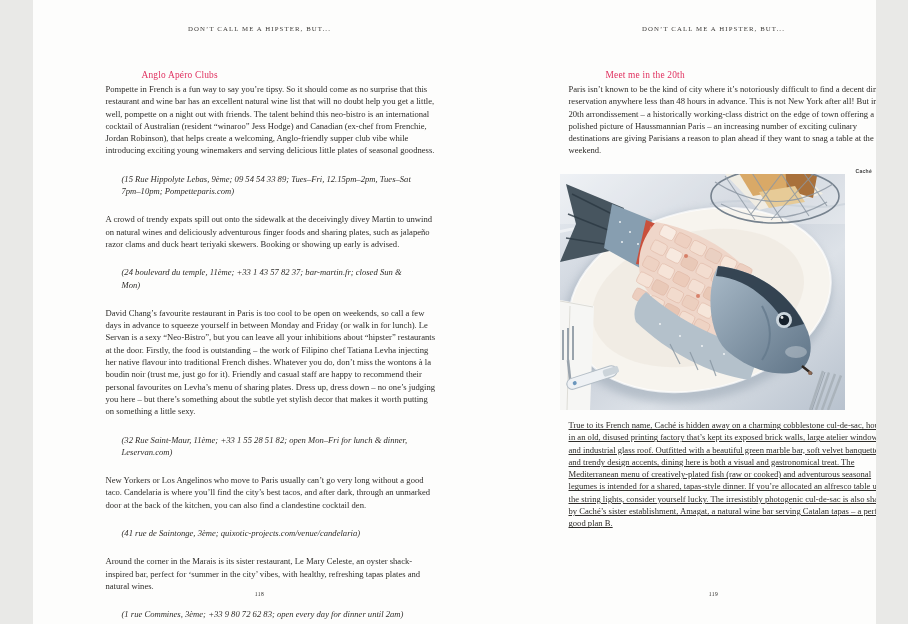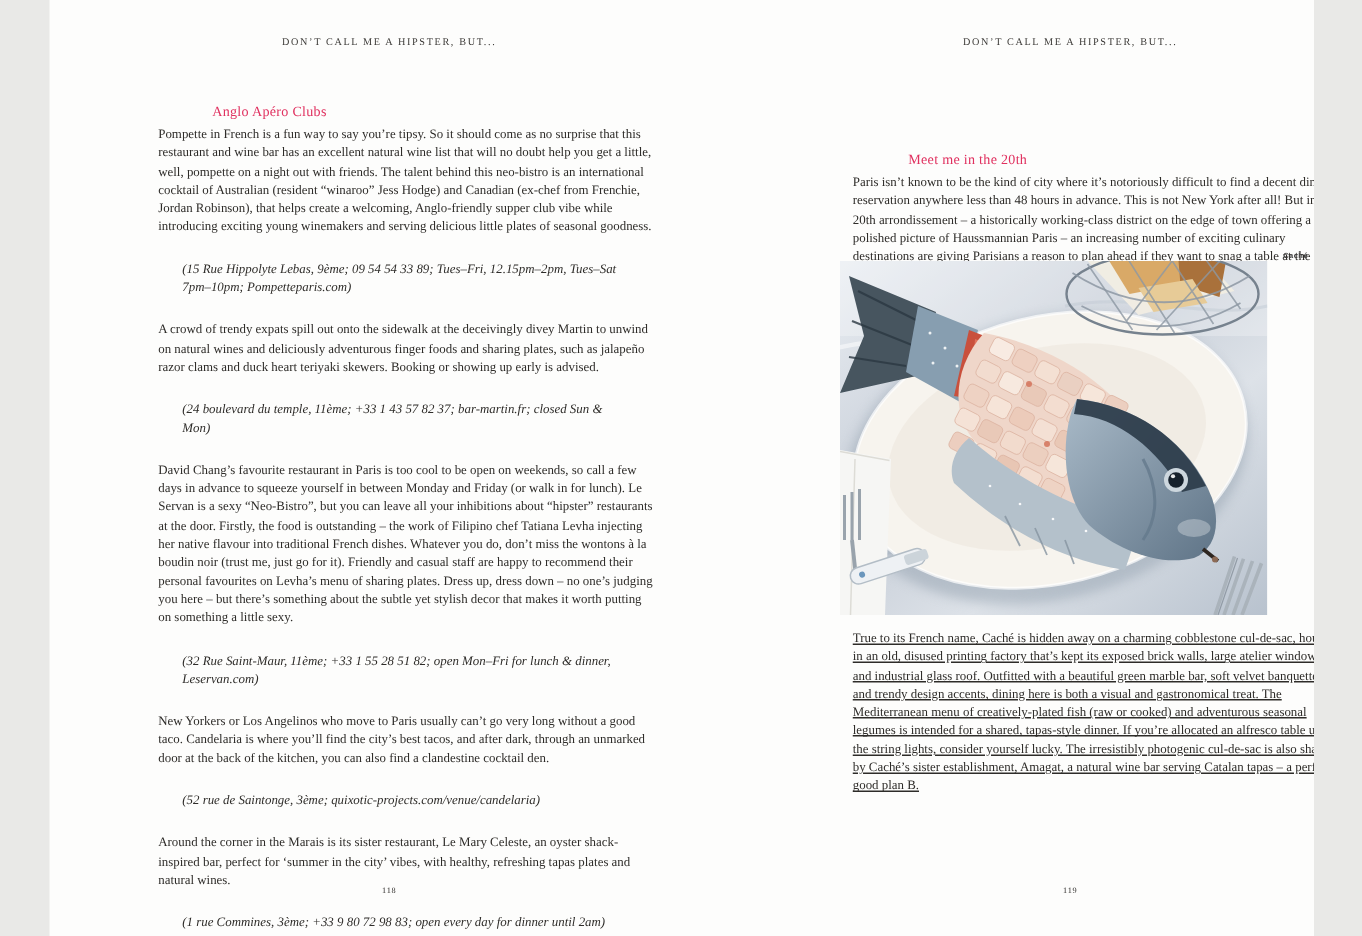--- a/index.html
+++ b/index.html
@@ -21,7 +21,7 @@
     color:var(--accent,#e0305f);margin:0 0 1px 36px;font-size:9.4px;line-height:14px;
     font-weight:normal;letter-spacing:.2px;
   }
-  .page-right .section-heading{margin-left:37px;margin-top:32px;}
+  .page-right .section-heading{margin-left:37px;}
   .para-group{margin:0 0 11.5px 0;}
   .para-body{margin:0;}
   .para-info{margin:16px;font-style:italic;}

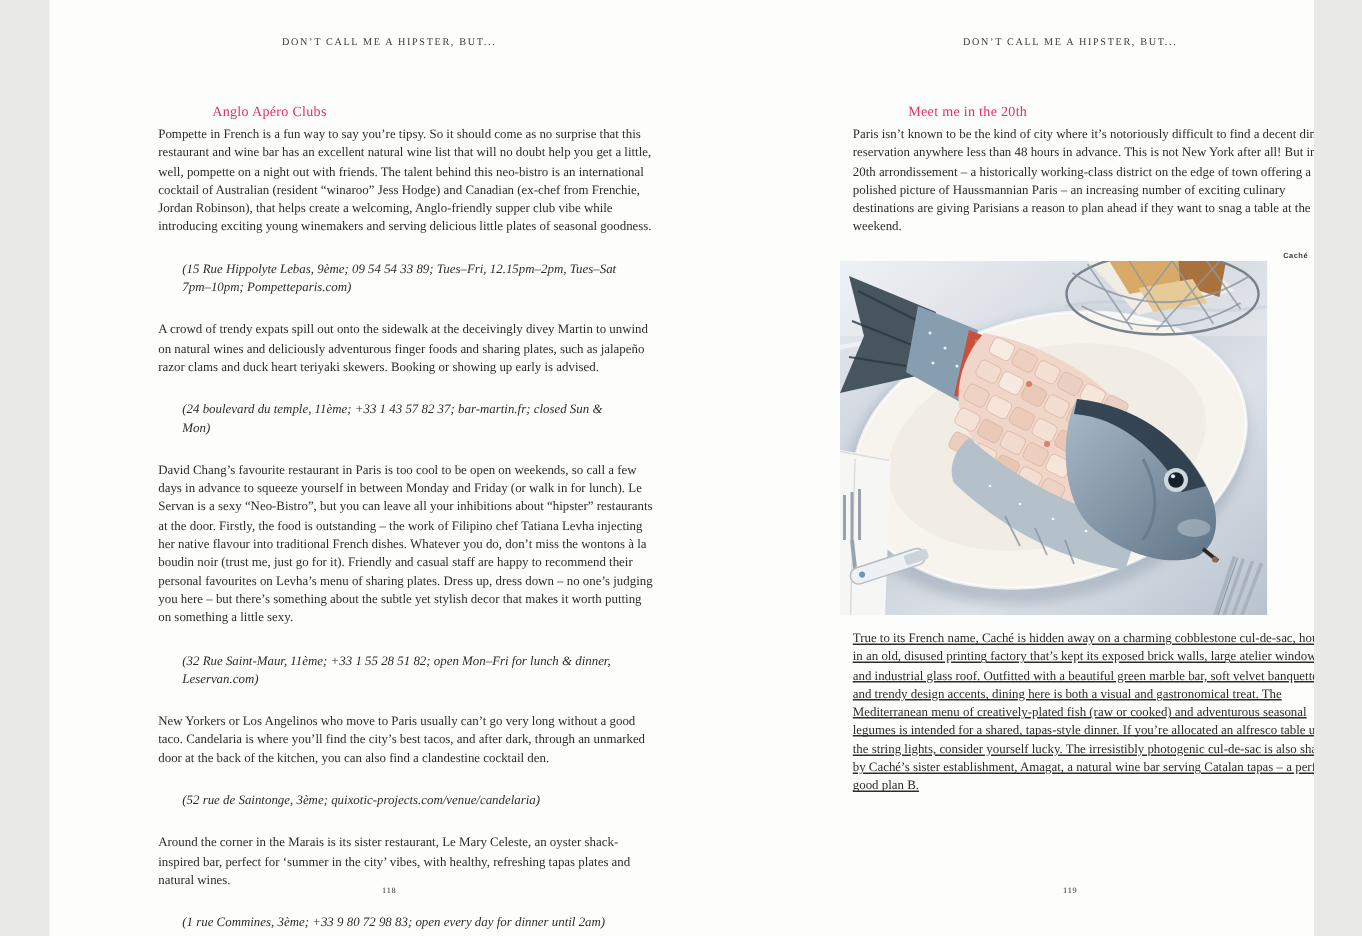--- a/index.html
+++ b/index.html
@@ -60,7 +60,7 @@
       </div>
       <div class="para-group">
         <p class="para-body">New Yorkers or Los Angelinos who move to Paris usually can’t go very long without a good taco. Candelaria is where you’ll find the city’s best tacos, and after dark, through an unmarked door at the back of the kitchen, you can also find a clandestine cocktail den.</p>
-        <p class="para-info">(52 rue de Saintonge, 3ème; quixotic-projects.com/venue/candelaria)</p>
+        <p class="para-info">(41 rue de Saintonge, 3ème; quixotic-projects.com/venue/candelaria)</p>
       </div>
       <div class="para-group">
         <p class="para-body">Around the corner in the Marais is its sister restaurant, Le Mary Celeste, an oyster shack-inspired bar, perfect for ‘summer in the city’ vibes, with healthy, refreshing tapas plates and natural wines.</p>

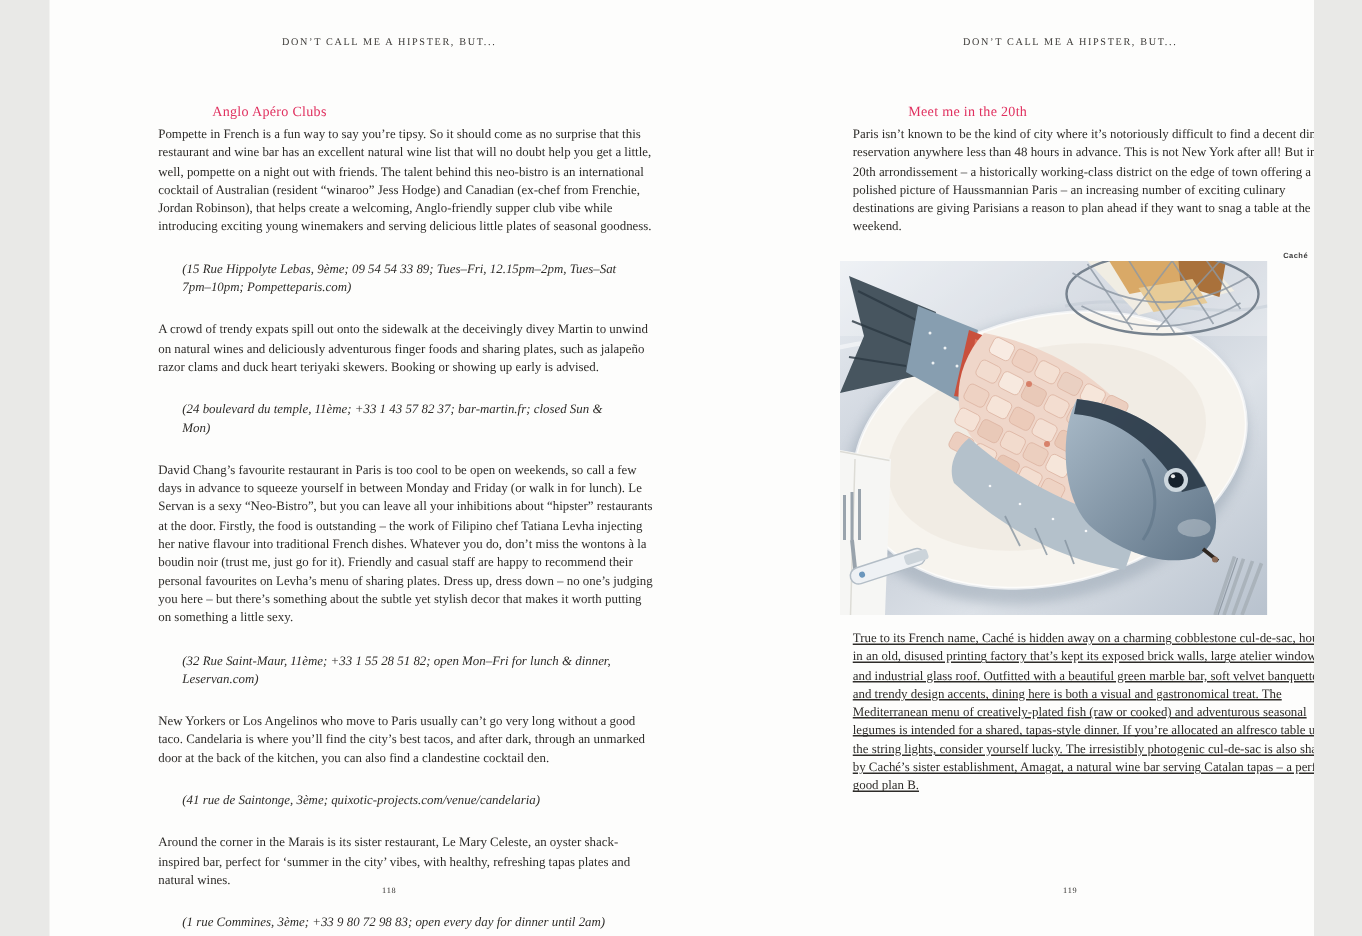--- a/index.html
+++ b/index.html
@@ -64,7 +64,7 @@
       </div>
       <div class="para-group">
         <p class="para-body">Around the corner in the Marais is its sister restaurant, Le Mary Celeste, an oyster shack-inspired bar, perfect for ‘summer in the city’ vibes, with healthy, refreshing tapas plates and natural wines.</p>
-        <p class="para-info">(1 rue Commines, 3ème; +33 9 80 72 98 83; open every day for dinner until 2am)</p>
+        <p class="para-info">(1 rue Commines, 3ème; +33 9 80 72 62 83; open every day for dinner until 2am)</p>
       </div>
     </div>
     <div class="page-number">118</div>

